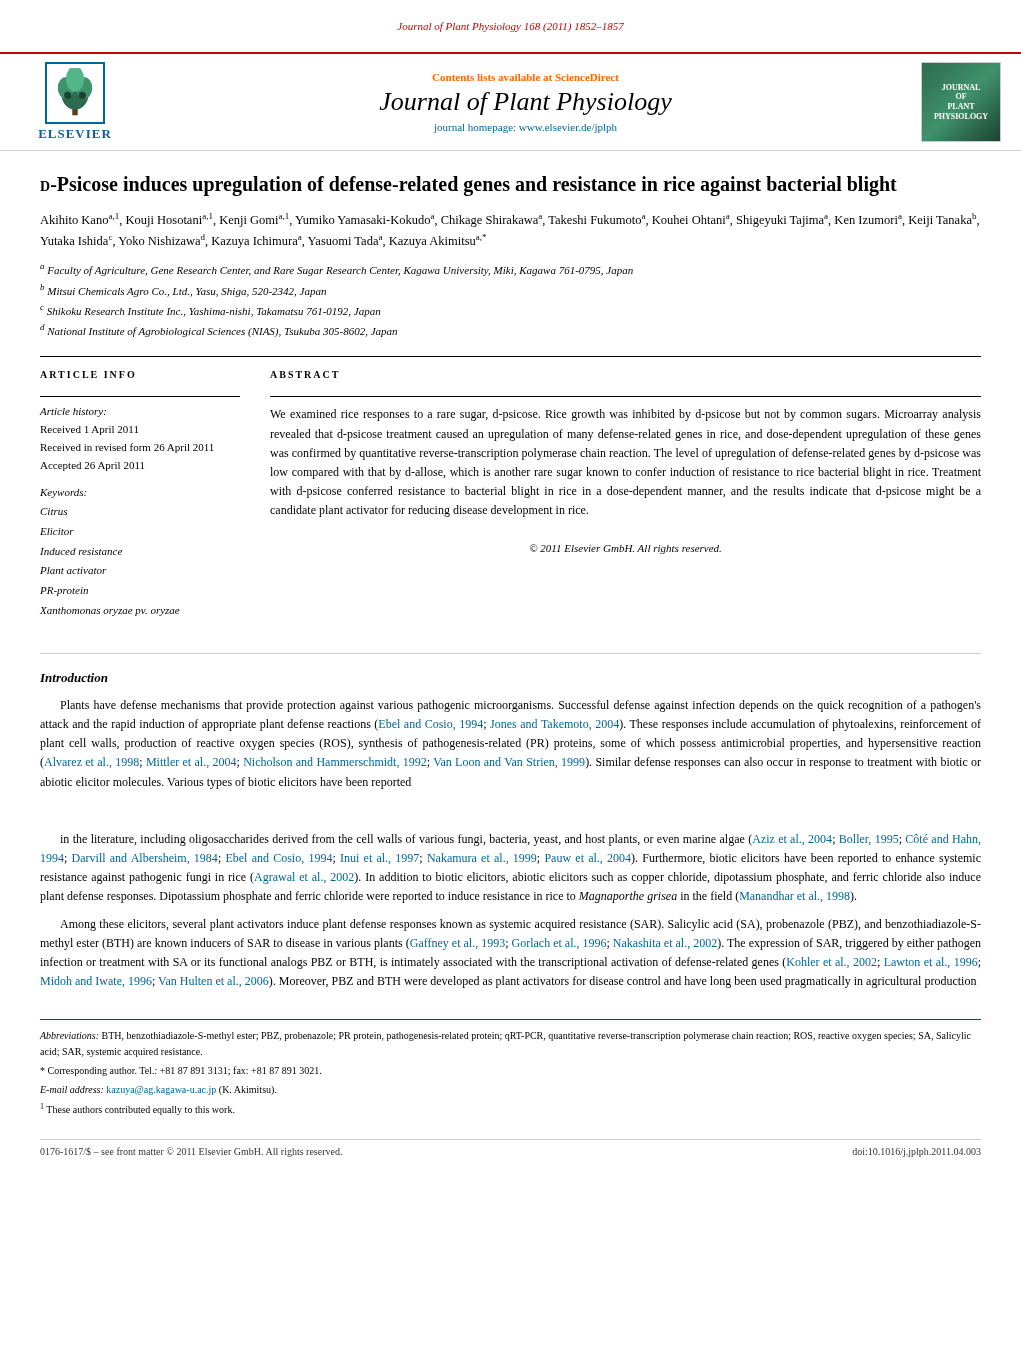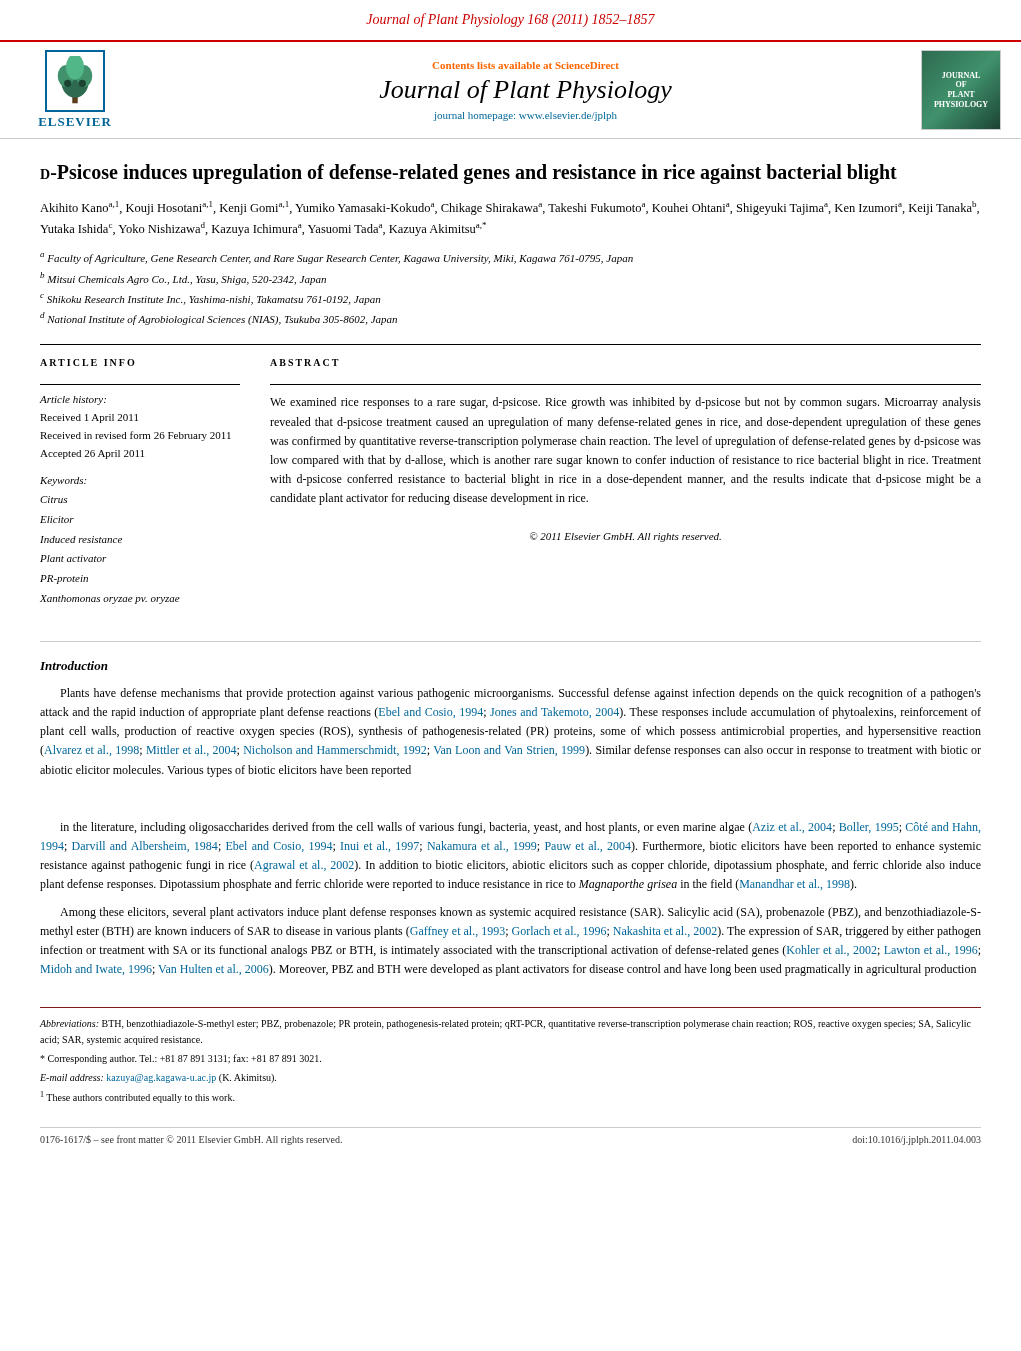--- a/index.html
+++ b/index.html
@@ -16,9 +16,9 @@
     .journal-top-bar {
       background: #fff;
       text-align: center;
-      padding: 12px 0;
+      padding: 20px 0;
       border-bottom: 2px solid #c00;
-      font-size: 14px;
+      font-size: 11px;
       color: #c00;
       font-style: italic;
     }

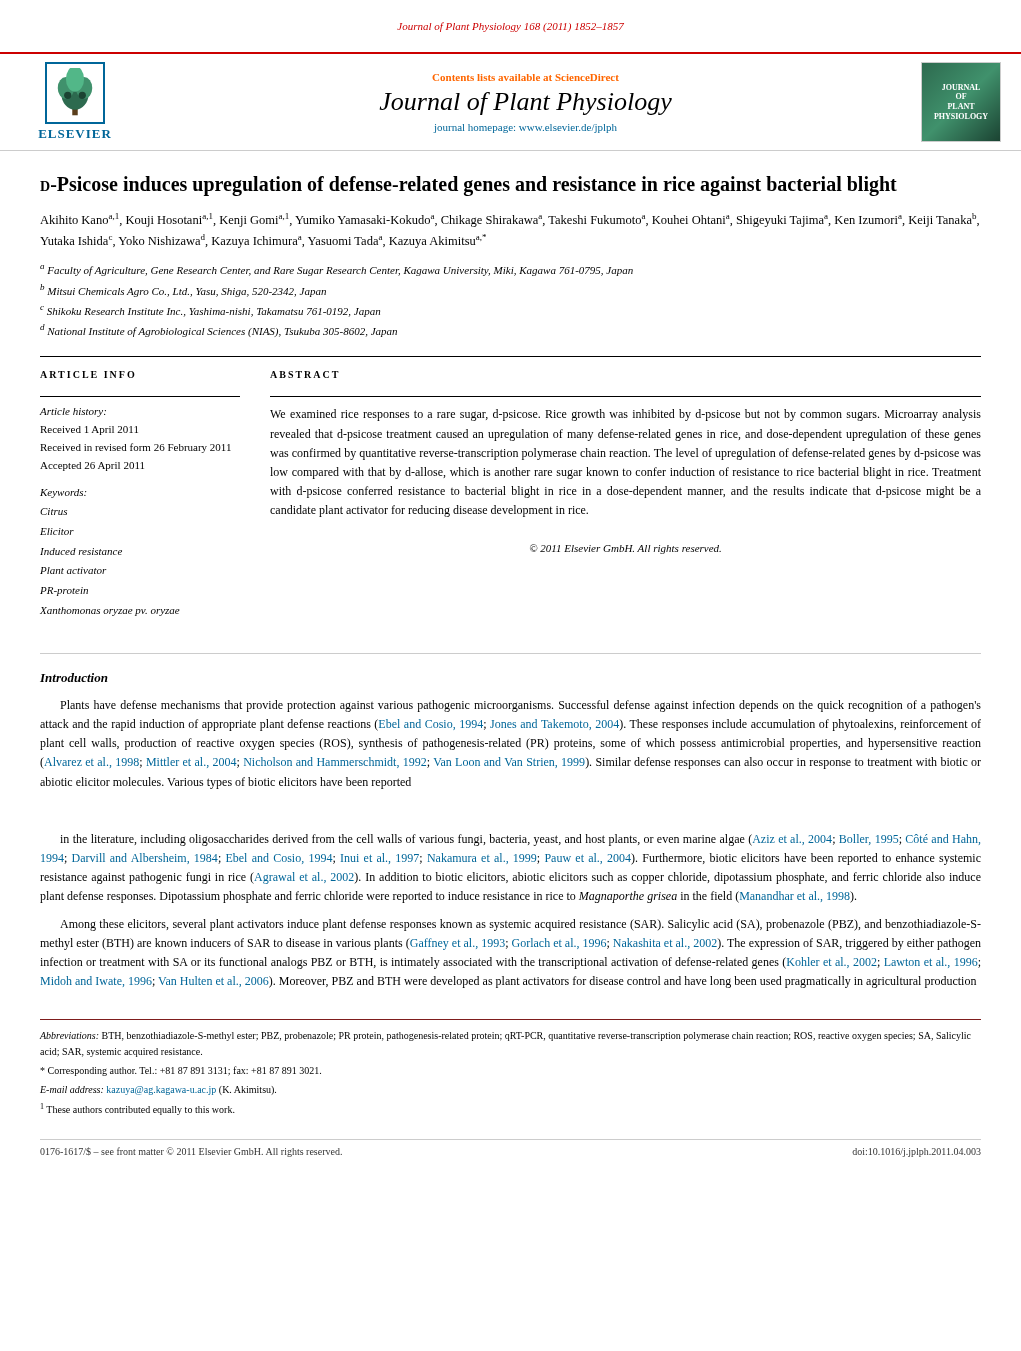--- a/index.html
+++ b/index.html
@@ -360,7 +360,7 @@
       <div class="article-history">
         <div class="article-history-label">Article history:</div>
         <div class="article-history-item">Received 1 April 2011</div>
-        <div class="article-history-item">Received in revised form 26 February 2011</div>
+        <div class="article-history-item">Received in revised form 26 April 2011</div>
         <div class="article-history-item">Accepted 26 April 2011</div>
       </div>
 

